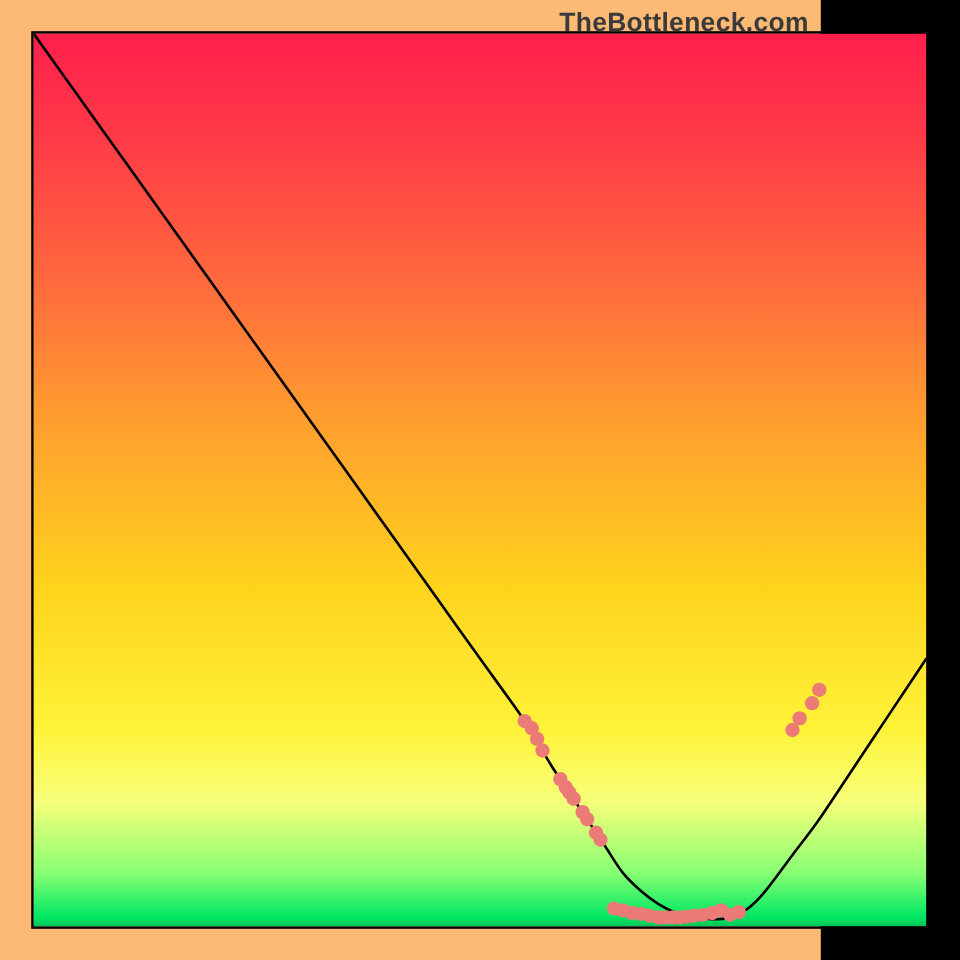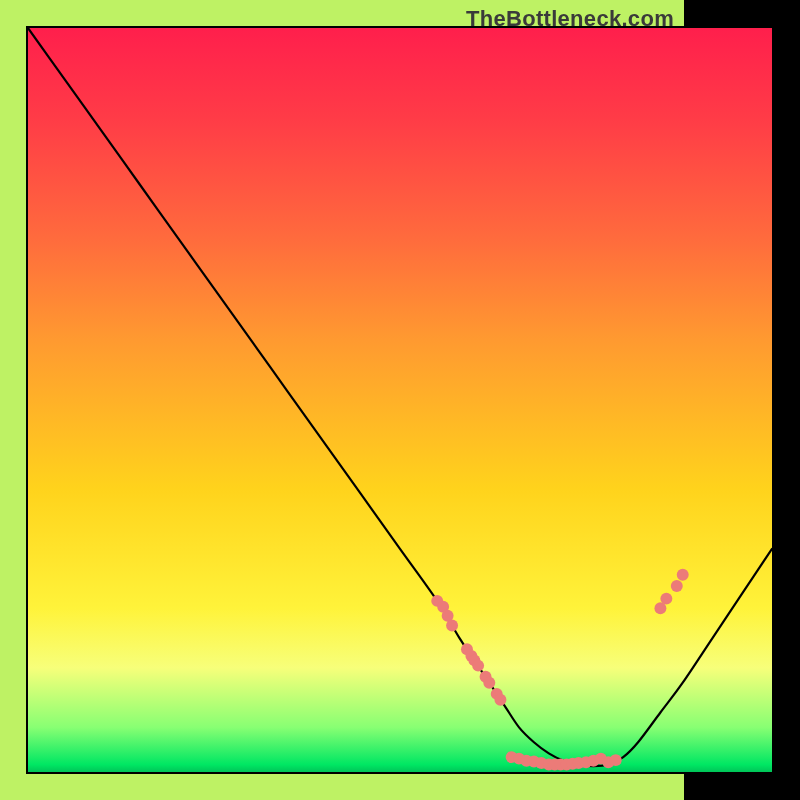--- a/index.html
+++ b/index.html
@@ -15,7 +15,7 @@
     position: relative;
     width: 684px;
     height: 800px;
-    background: #bef264;
+    background: #fdba74;
   }
   .watermark {
     position: absolute;

